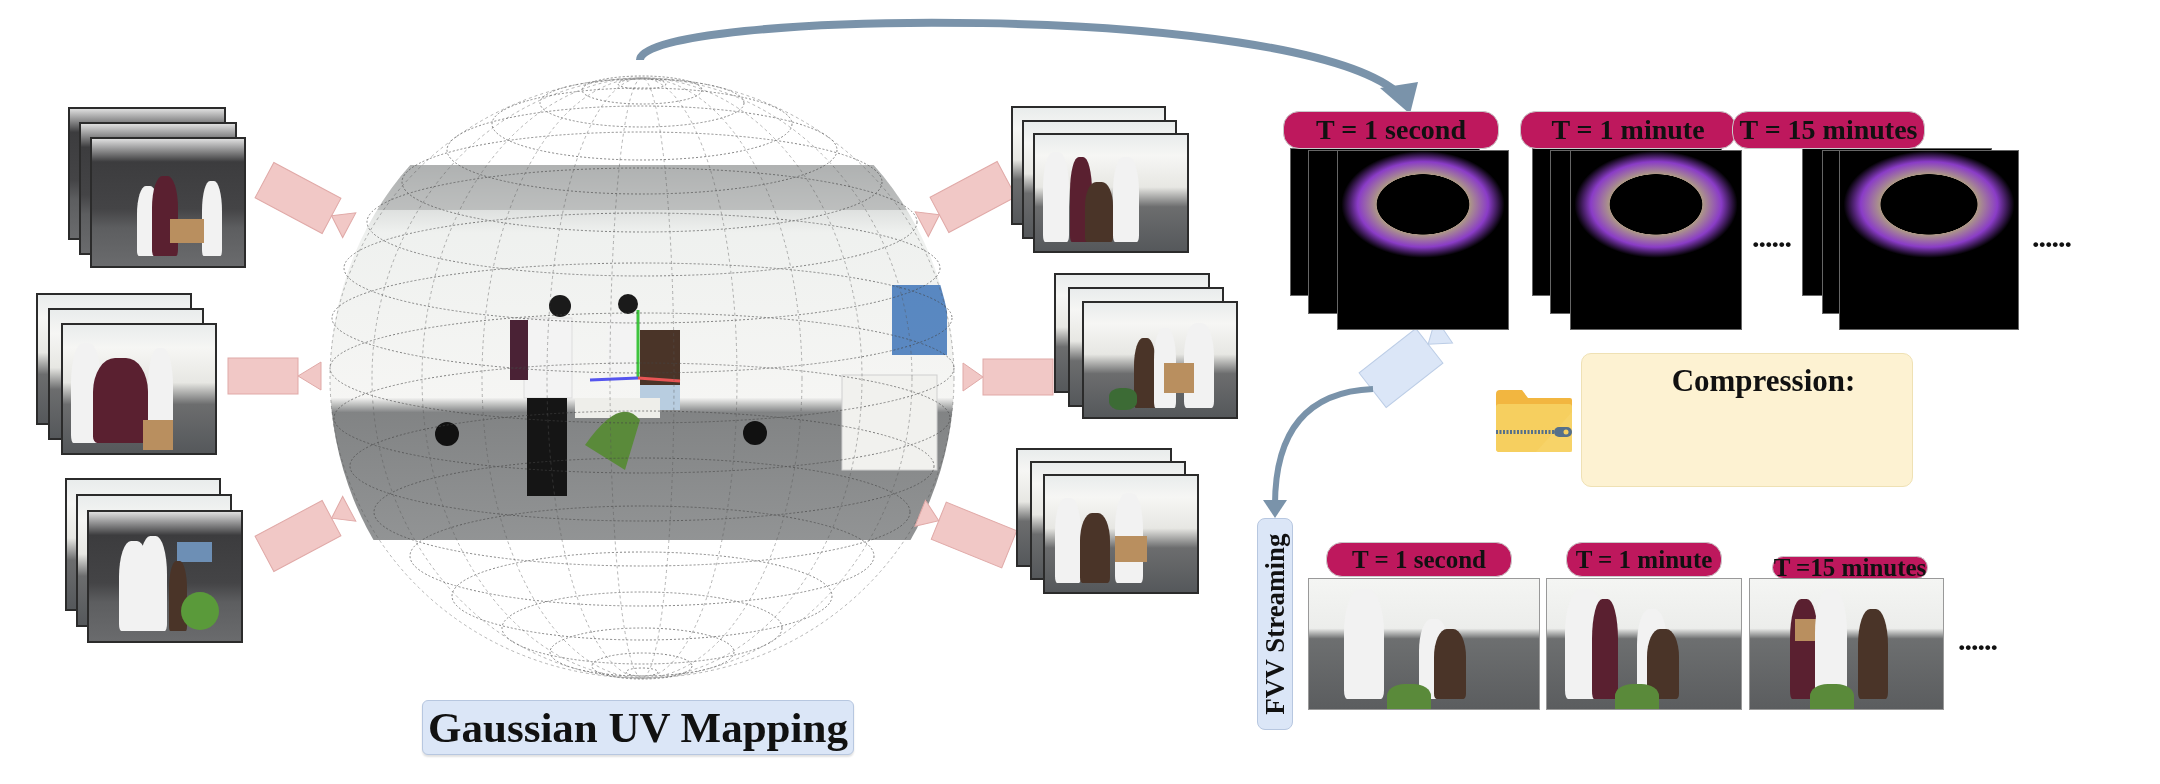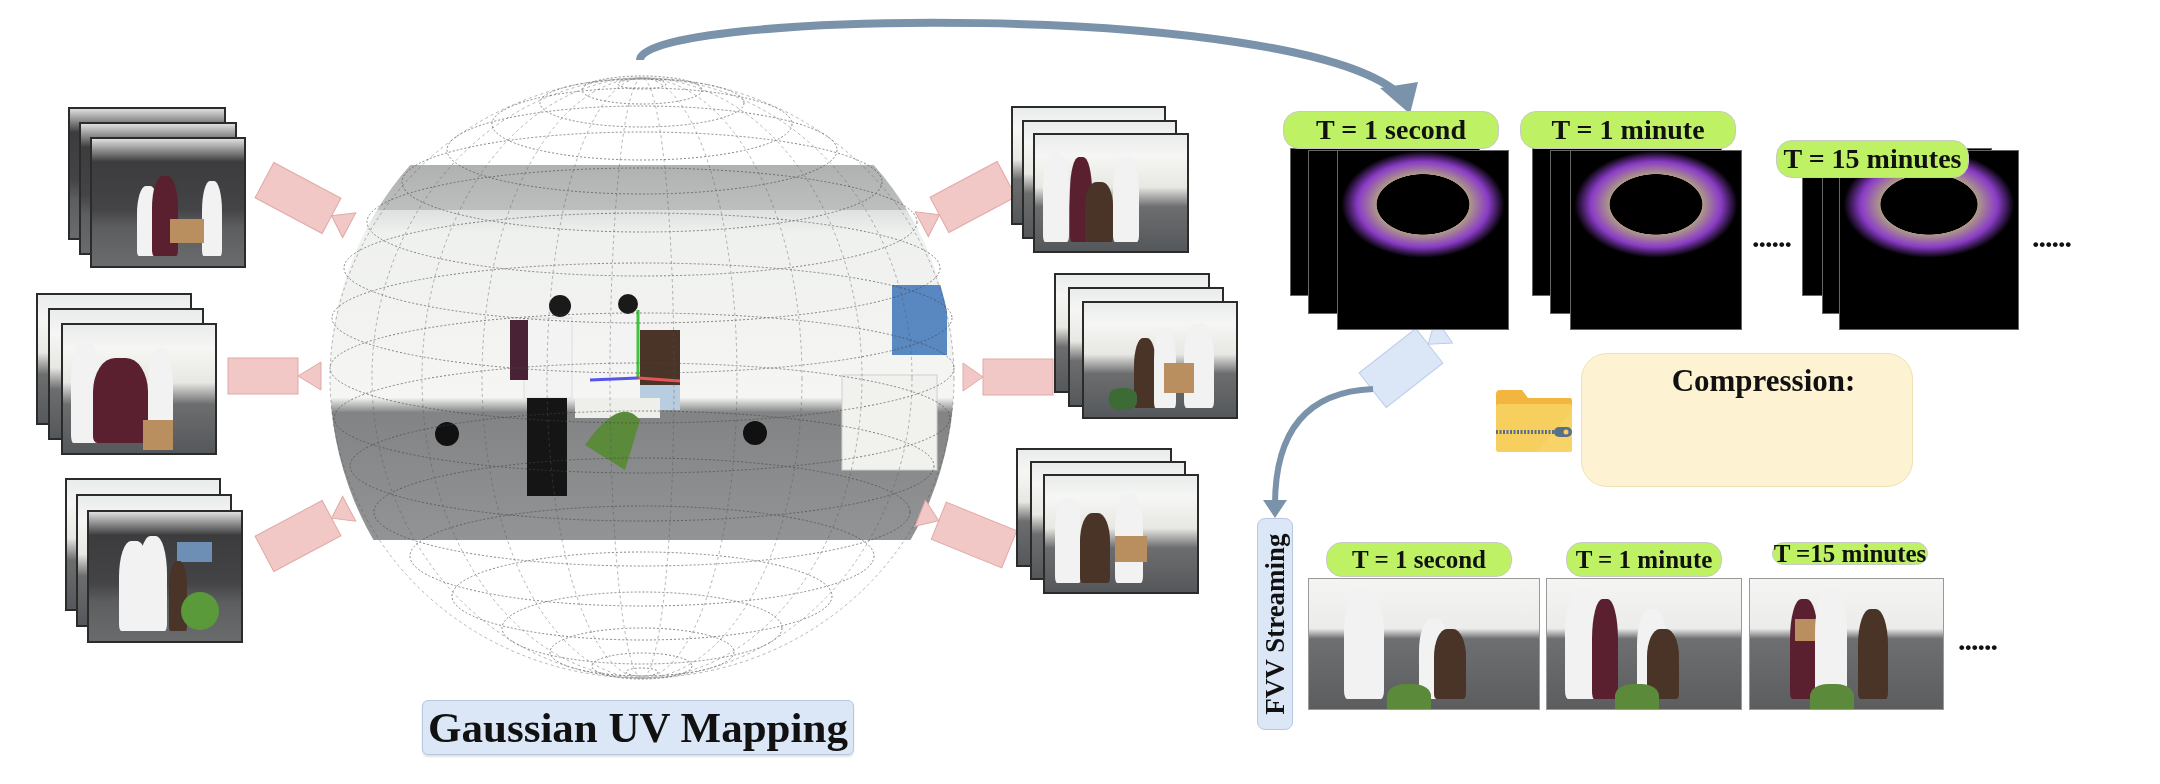--- a/index.html
+++ b/index.html
@@ -12,7 +12,7 @@
   .photo.room.dark { background:
       linear-gradient(180deg, #dedede 0%, #3c3c3e 18%, #444446 55%, #5d5e60 70%, #6a6b6d 100%); }
   .fig { position:absolute; bottom:8%; border-radius:40% 40% 8% 8%; }
-  .label-box { position:absolute; background:#bef264; border:1.5px solid #c9c9c9; border-radius:16px; box-sizing:border-box;
+  .label-box { position:absolute; background:#be185d; border:1.5px solid #c9c9c9; border-radius:16px; box-sizing:border-box;
                display:flex; align-items:center; justify-content:center; font-weight:bold; color:#111; white-space:nowrap; }
   .uvmap { position:absolute; left:422px; top:700px; width:432px; height:55px; background:#dbe6f7; border:1.5px solid #b7c7e0;
            border-radius:6px; box-sizing:border-box; display:flex; align-items:center; justify-content:center;

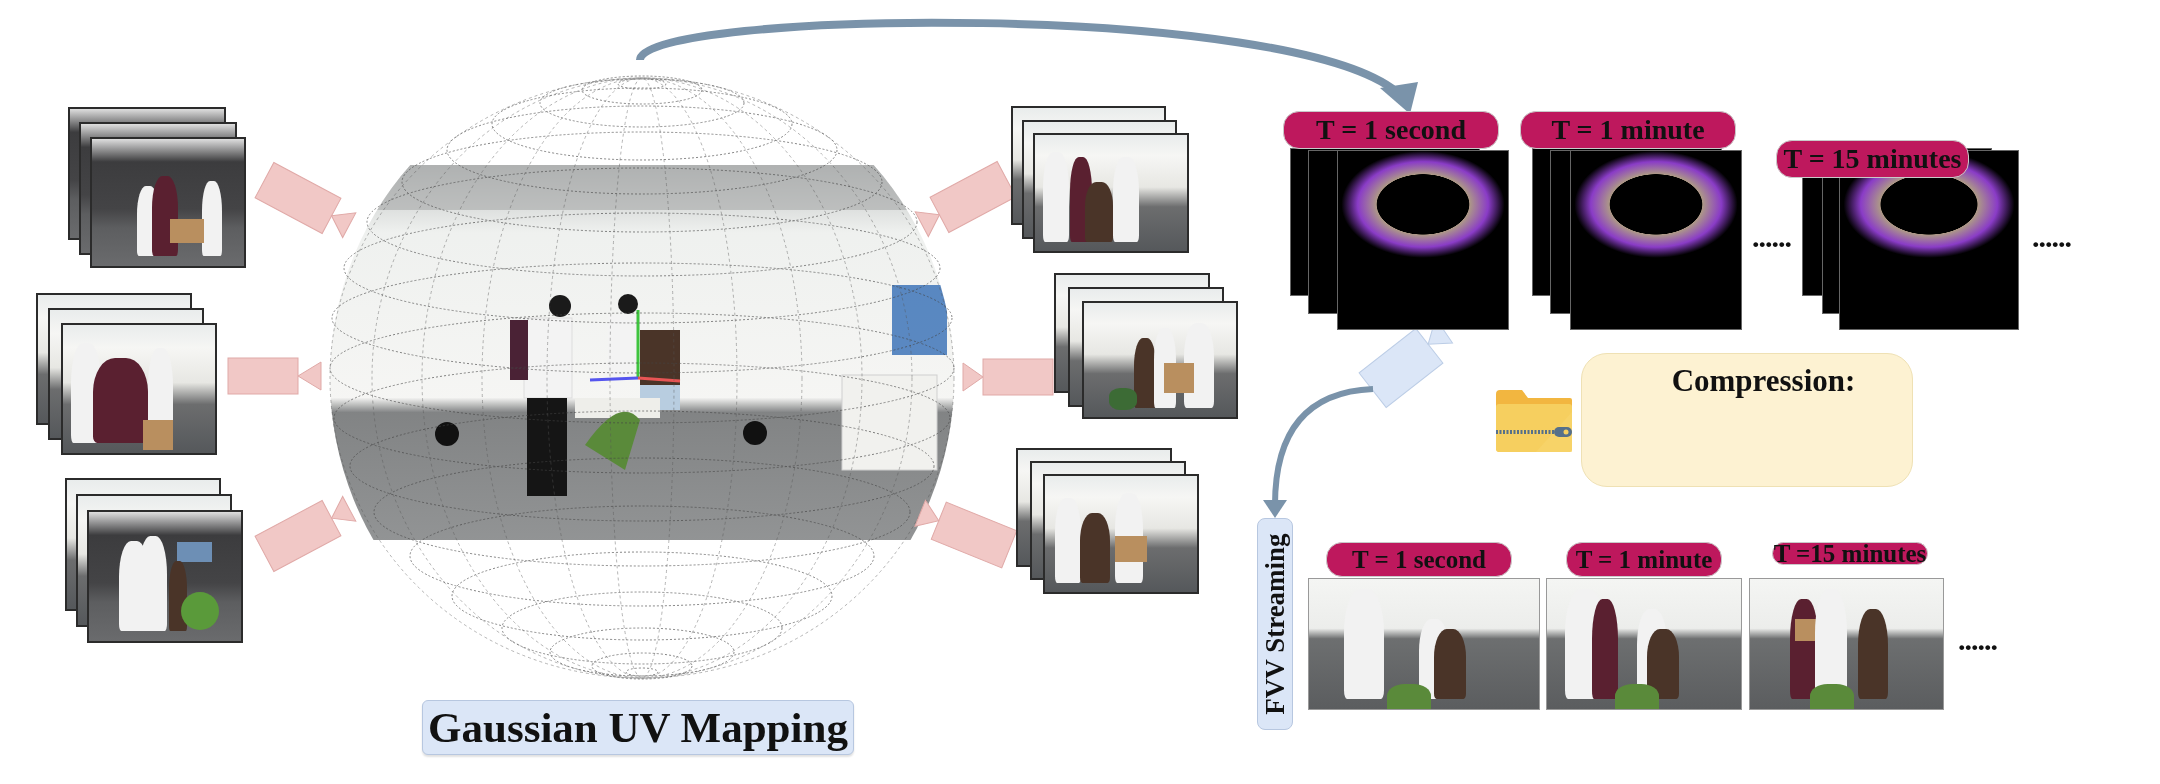--- a/index.html
+++ b/index.html
@@ -241,7 +241,7 @@
   <div class="pc abs" style="left:1802px;top:148px;width:190px;height:148px;"></div>
   <div class="pc abs" style="left:1822px;top:150px;width:190px;height:164px;"></div>
   <div class="pc front abs" style="left:1839px;top:150px;width:180px;height:180px;"></div>
-  <div class="label-box" style="left:1776px;top:111px;width:193px;height:38px;font-size:28px;margin-top:29px;">T = 15 minutes</div>
+  <div class="label-box" style="left:1732px;top:111px;width:193px;height:38px;font-size:28px;">T = 15 minutes</div>
 </div>
 <div class="dots" style="left:2032px;top:222px;">......</div>
 

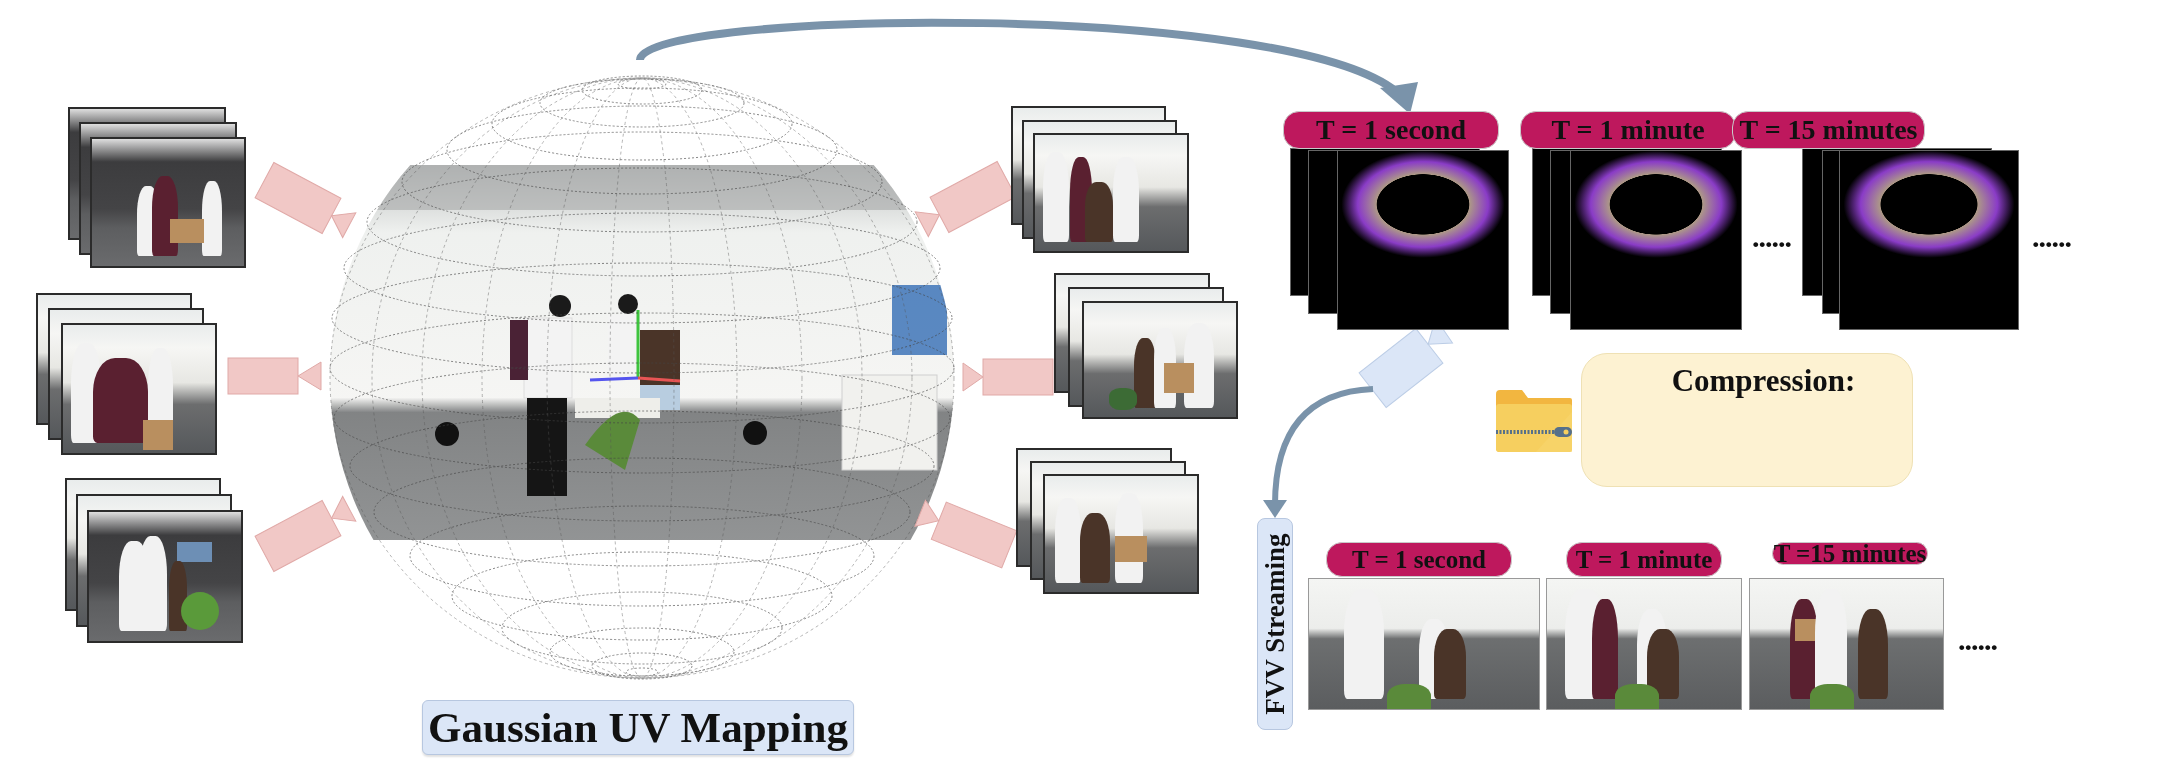--- a/index.html
+++ b/index.html
@@ -22,7 +22,7 @@
   .fvv span { position:absolute; left:50%; top:50%; transform:translate(-50%,-50%) rotate(-90deg); white-space:nowrap;
               font-weight:bold; font-size:27px; color:#111; }
   .compress { position:absolute; left:1581px; top:353px; width:332px; height:134px; background:#fdf2d2; border:1.5px solid #efe1b4;
-              border-radius:26px; box-sizing:border-box; text-align:center; color:#111; padding-top:8px;padding-left:33px; }
+              border-radius:10px; box-sizing:border-box; text-align:center; color:#111; padding-top:8px;padding-left:33px; }
   .compress .t { font-weight:bold; font-size:31px; line-height:38px; }
   .compress .l { font-size:30px; line-height:38px; }
   .dots { position:absolute; font-weight:bold; font-size:30px; letter-spacing:-1px; color:#111; line-height:1; }

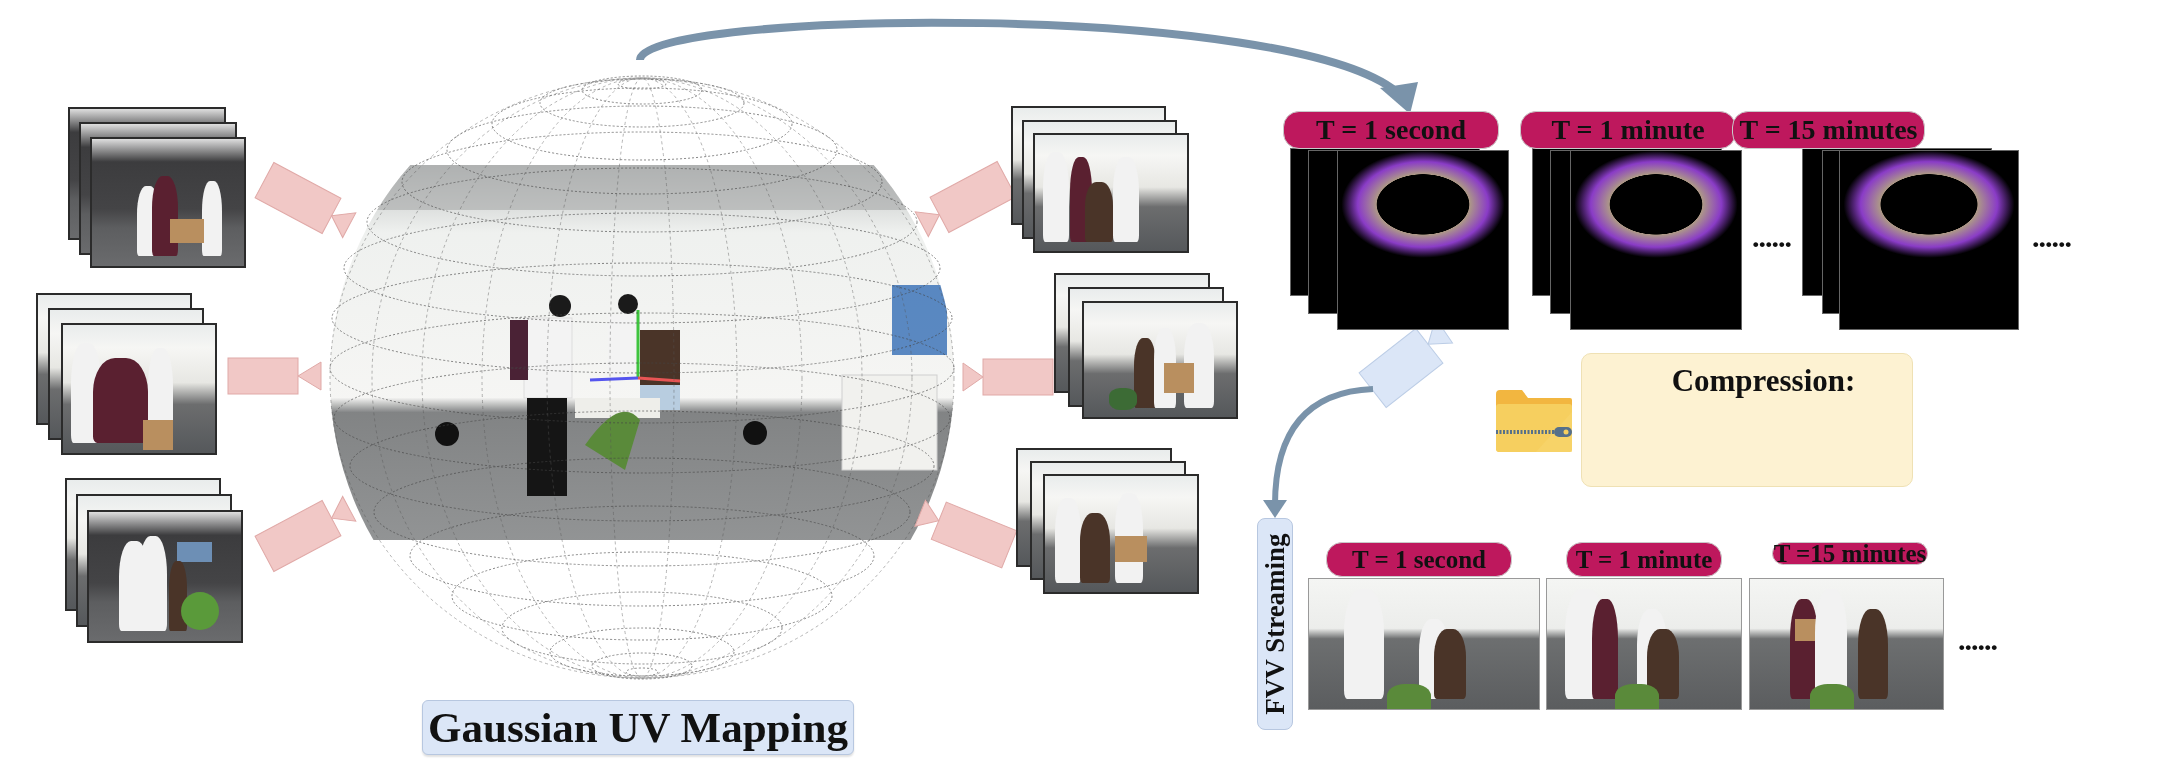--- a/index.html
+++ b/index.html
@@ -281,7 +281,7 @@
   <div class="abs" style="left:68px;top:105px;width:44px;height:30px;border-radius:40% 40% 0 0;background:#5a8a3a;"></div>
 </div>
 
-<div class="label-box" style="left:1772px;top:542px;width:156px;height:23px;font-size:25px;">T =15 minutes</div>
+<div class="label-box" style="left:1772px;top:556px;width:156px;height:23px;font-size:25px;">T =15 minutes</div>
 <div class="bframe" style="left:1749px;top:578px;width:195px;height:132px;">
   <div class="fig" style="left:40px;width:28px;height:100px;background:#5a2030;"></div>
   <div class="abs" style="left:45px;top:40px;width:30px;height:22px;background:#b98f5f;"></div>

